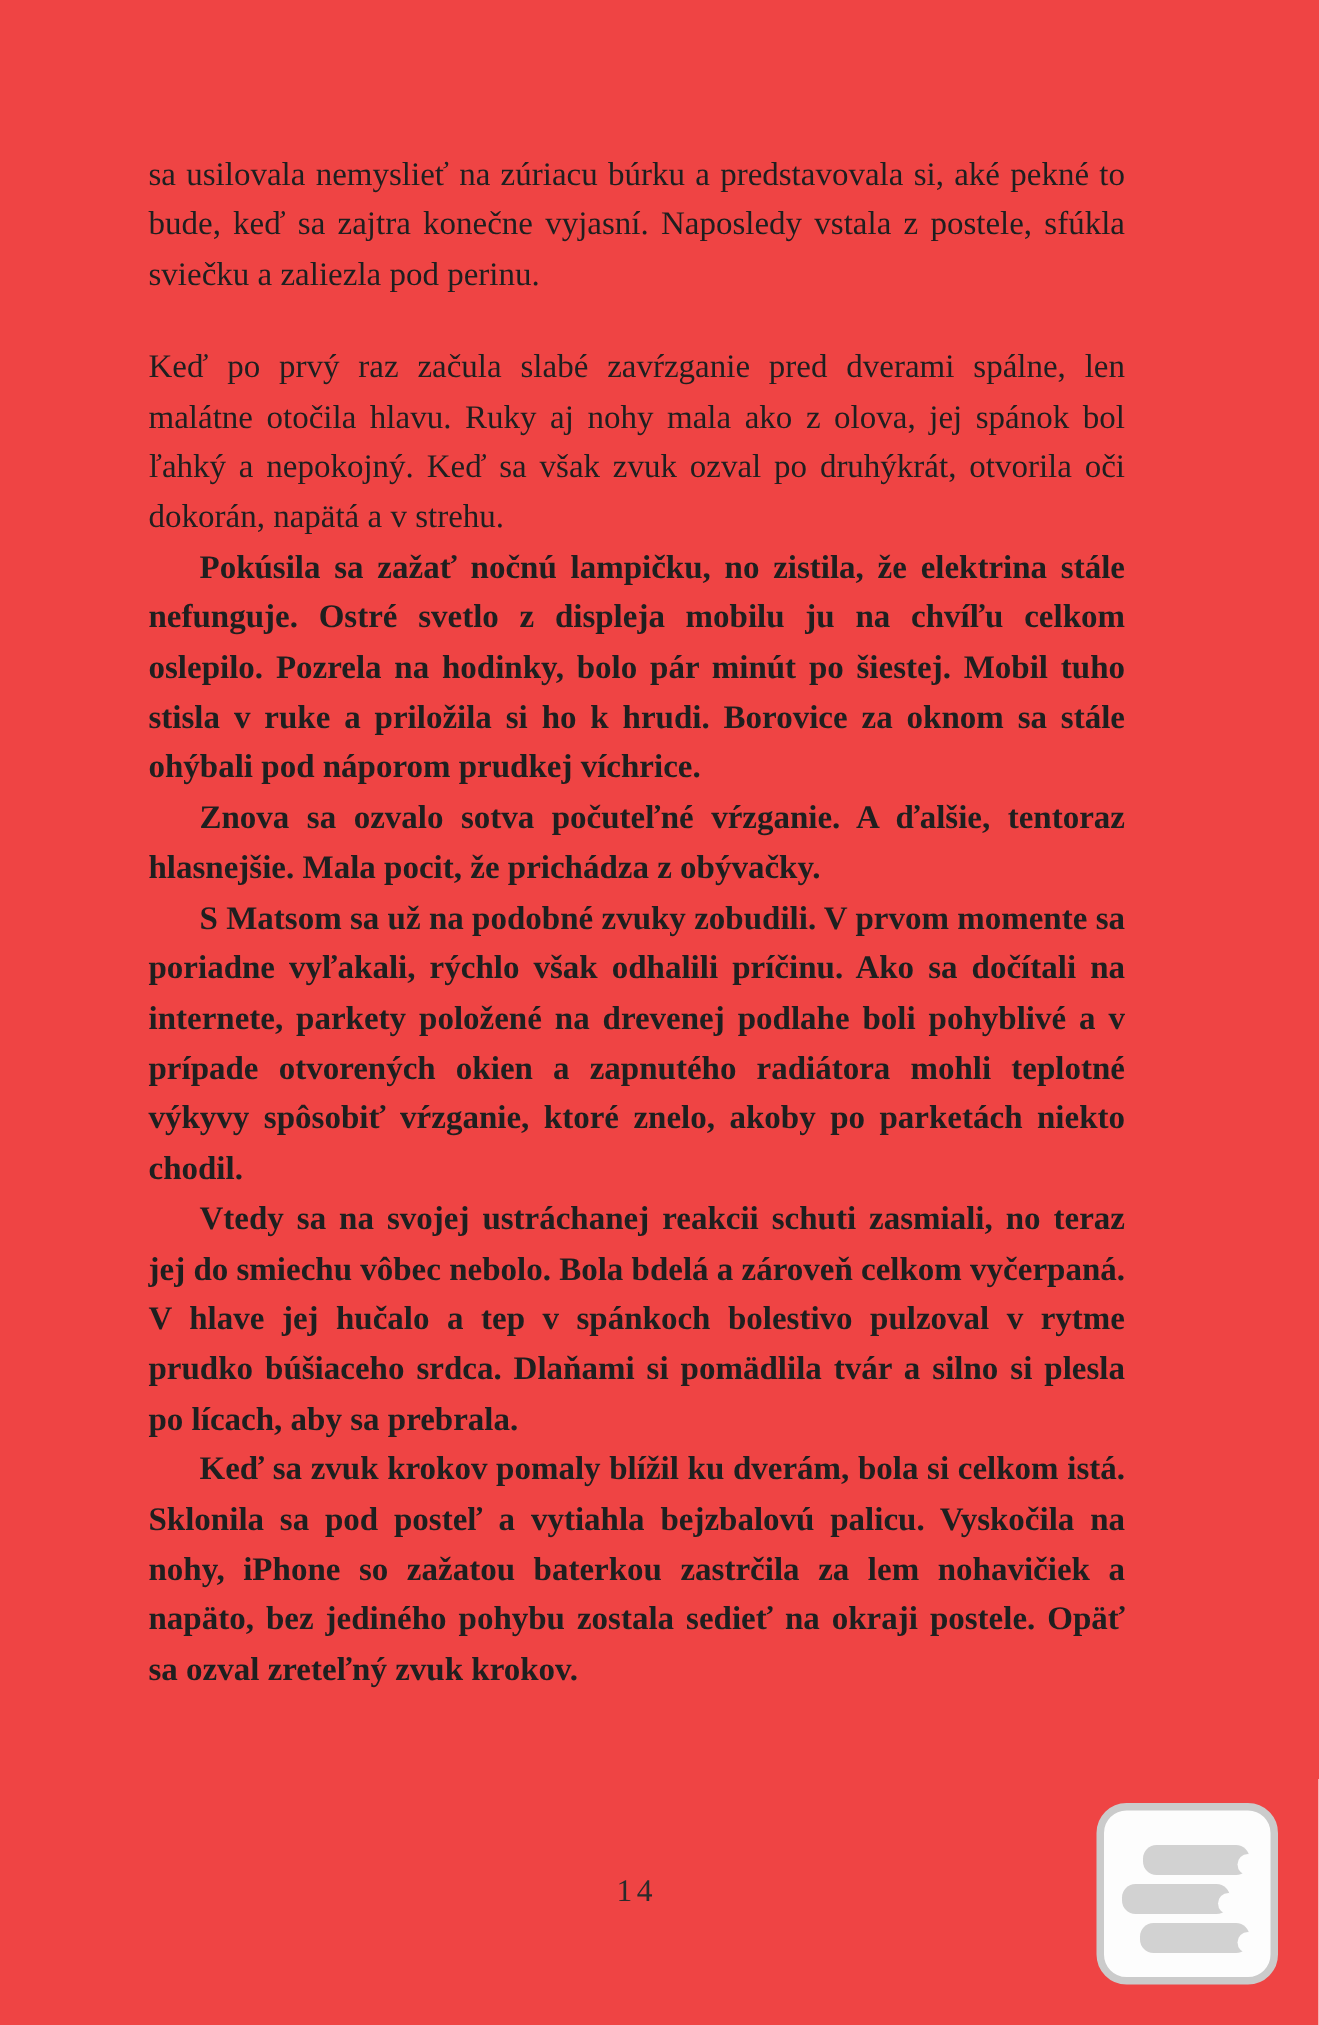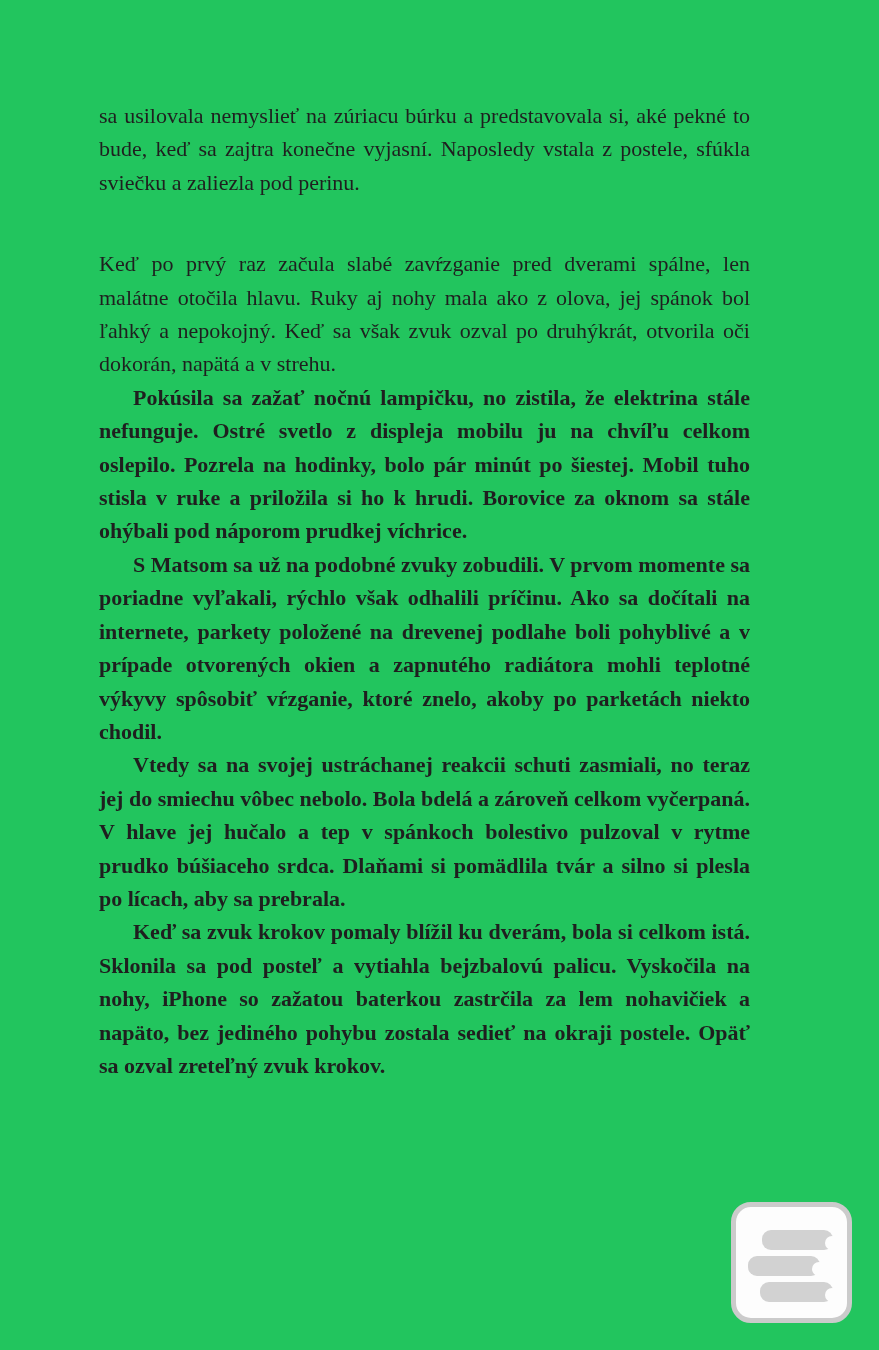--- a/index.html
+++ b/index.html
@@ -11,7 +11,7 @@
     position: relative;
     width: 879px;
     height: 1350px;
-    background: #22c55e;
+    background: #ef4444;
     overflow: hidden;
     font-family: "Liberation Serif", "DejaVu Serif", serif;
     color: #1f1f1f;

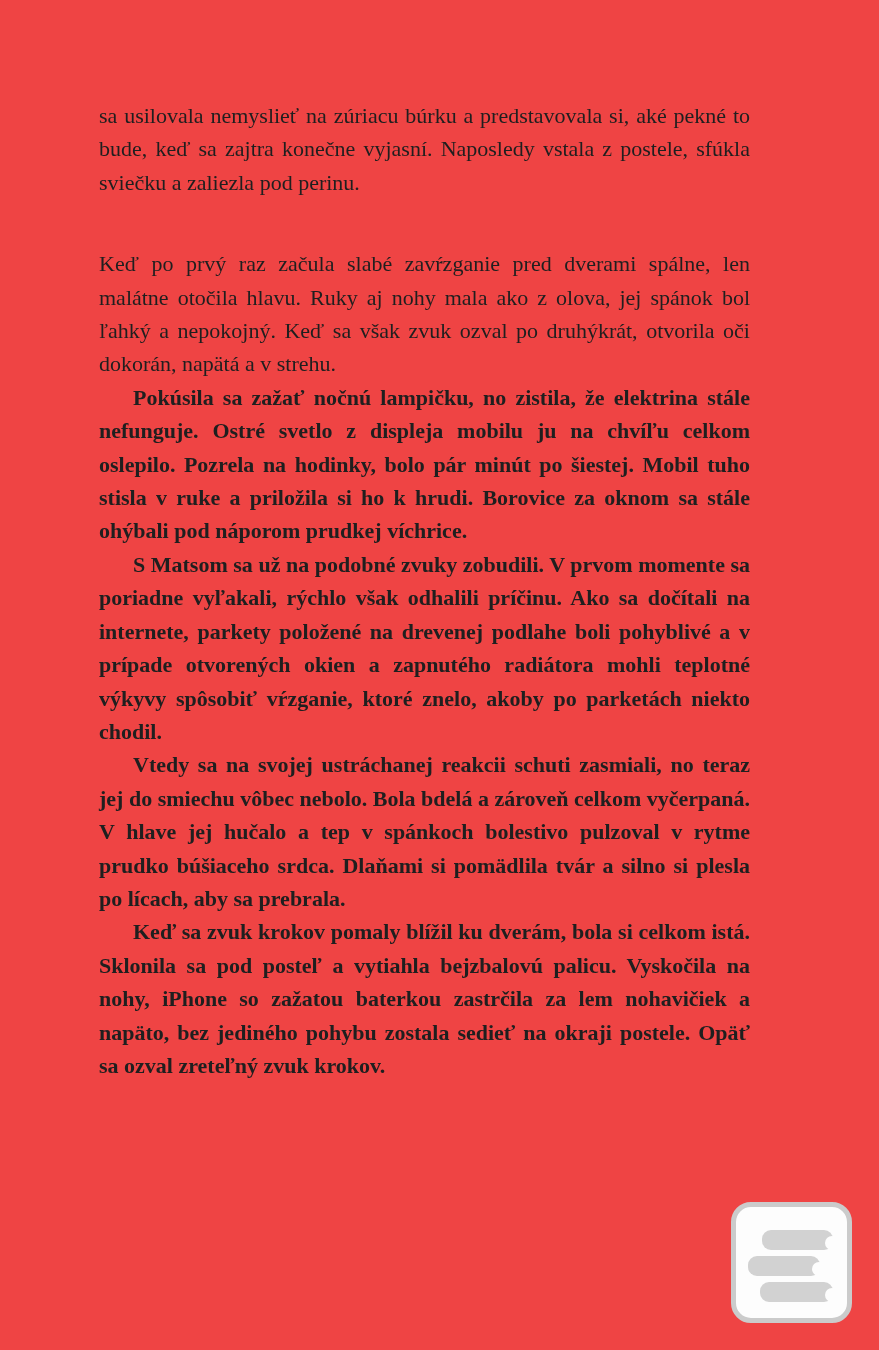--- a/index.html
+++ b/index.html
@@ -35,7 +35,7 @@
     font-weight: bold;
   }
   .para.scene-break {
-    margin-top: 48px;
+    margin-top: 28px;
   }
   .page-number {
     position: absolute;

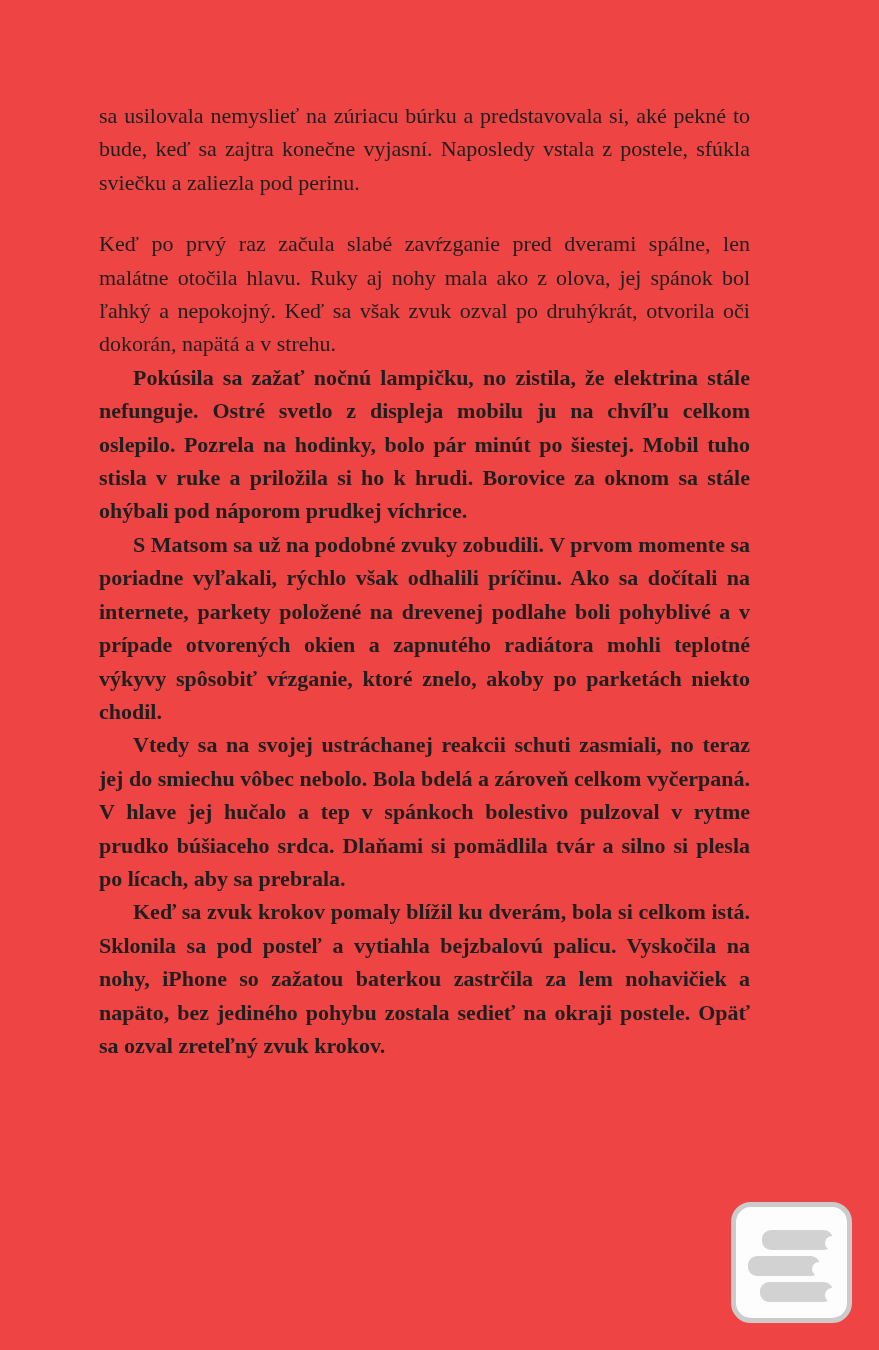--- a/index.html
+++ b/index.html
@@ -75,6 +75,7 @@
       <p class="para">sa usilovala nemyslieť na zúriacu búrku a predstavovala si, aké pekné to bude, keď sa zajtra konečne vyjasní. Naposledy vstala z postele, sfúkla sviečku a zaliezla pod perinu.</p>
       <p class="para scene-break">Keď po prvý raz začula slabé zavŕzganie pred dverami spálne, len malátne otočila hlavu. Ruky aj nohy mala ako z olova, jej spánok bol ľahký a nepokojný. Keď sa však zvuk ozval po druhýkrát, otvorila oči dokorán, napätá a v strehu.</p>
       <p class="para indent">Pokúsila sa zažať nočnú lampičku, no zistila, že elektrina stále nefunguje. Ostré svetlo z displeja mobilu ju na chvíľu celkom oslepilo. Pozrela na hodinky, bolo pár minút po šiestej. Mobil tuho stisla v ruke a priložila si ho k hrudi. Borovice za oknom sa stále ohýbali pod náporom prudkej víchrice.</p>
+      <p class="para indent">Znova sa ozvalo sotva počuteľné vŕzganie. A ďalšie, tentoraz hlasnejšie. Mala pocit, že prichádza z obývačky.</p>
       <p class="para indent">S Matsom sa už na podobné zvuky zobudili. V prvom momente sa poriadne vyľakali, rýchlo však odhalili príčinu. Ako sa dočítali na internete, parkety položené na drevenej podlahe boli pohyblivé a v prípade otvorených okien a zapnutého radiátora mohli teplotné výkyvy spôsobiť vŕzganie, ktoré znelo, akoby po parketách niekto chodil.</p>
       <p class="para indent">Vtedy sa na svojej ustráchanej reakcii schuti zasmiali, no teraz jej do smiechu vôbec nebolo. Bola bdelá a zároveň celkom vyčerpaná. V hlave jej hučalo a tep v spánkoch bolestivo pulzoval v rytme prudko búšiaceho srdca. Dlaňami si pomädlila tvár a silno si plesla po lícach, aby sa prebrala.</p>
       <p class="para indent">Keď sa zvuk krokov pomaly blížil ku dverám, bola si celkom istá. Sklonila sa pod posteľ a vytiahla bejzbalovú palicu. Vyskočila na nohy, iPhone so zažatou baterkou zastrčila za lem nohavičiek a napäto, bez jediného pohybu zostala sedieť na okraji postele. Opäť sa ozval zreteľný zvuk krokov.</p>

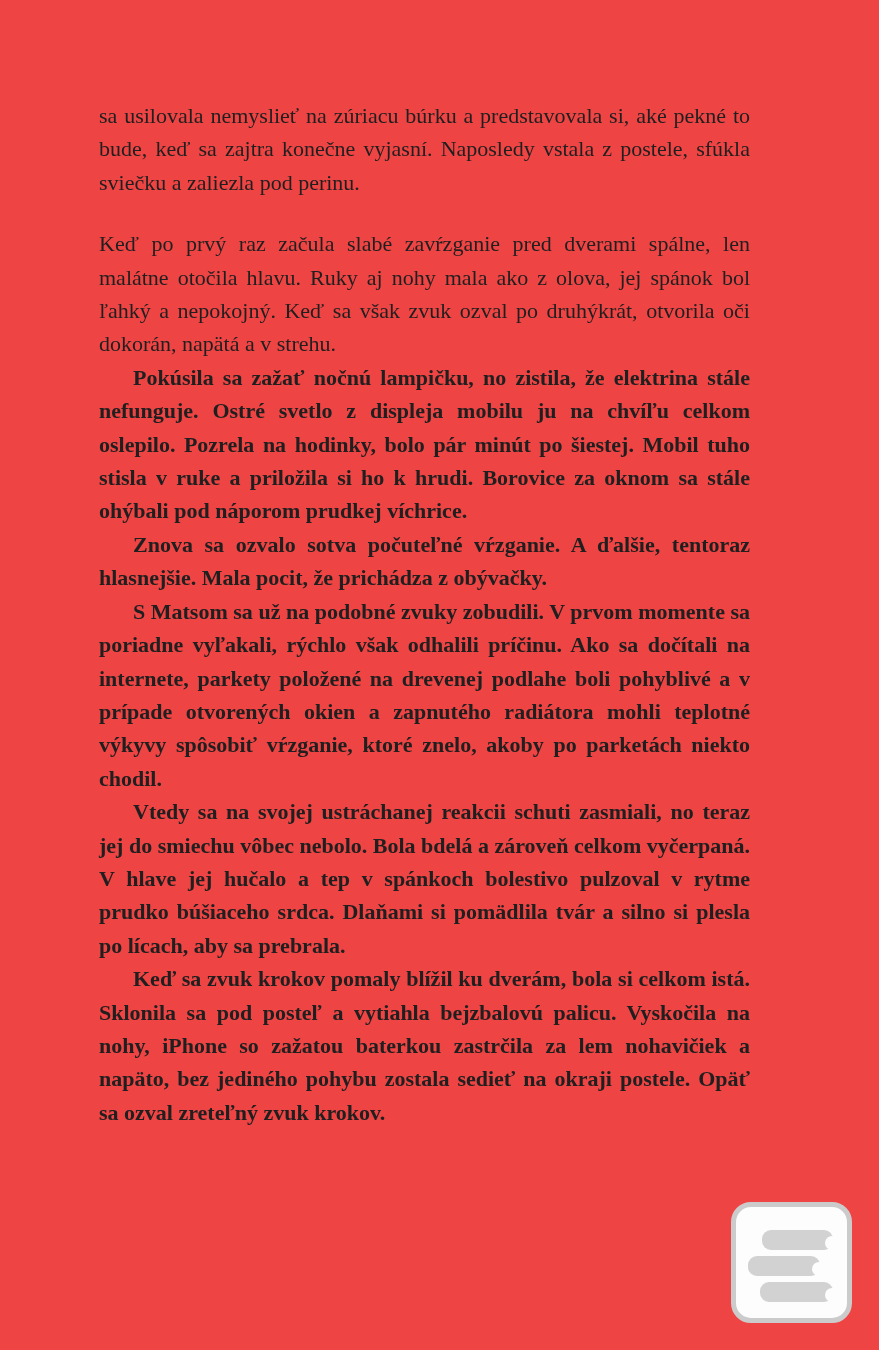--- a/index.html
+++ b/index.html
@@ -81,6 +81,7 @@
       <p class="para indent">Keď sa zvuk krokov pomaly blížil ku dverám, bola si celkom istá. Sklonila sa pod posteľ a vytiahla bejzbalovú palicu. Vyskočila na nohy, iPhone so zažatou baterkou zastrčila za lem nohavičiek a napäto, bez jediného pohybu zostala sedieť na okraji postele. Opäť sa ozval zreteľný zvuk krokov.</p>
     </div>
 
+  <div class="page-number">14</div>
 
   <div class="watermark">
     <svg viewBox="0 0 111 111" xmlns="http://www.w3.org/2000/svg">

